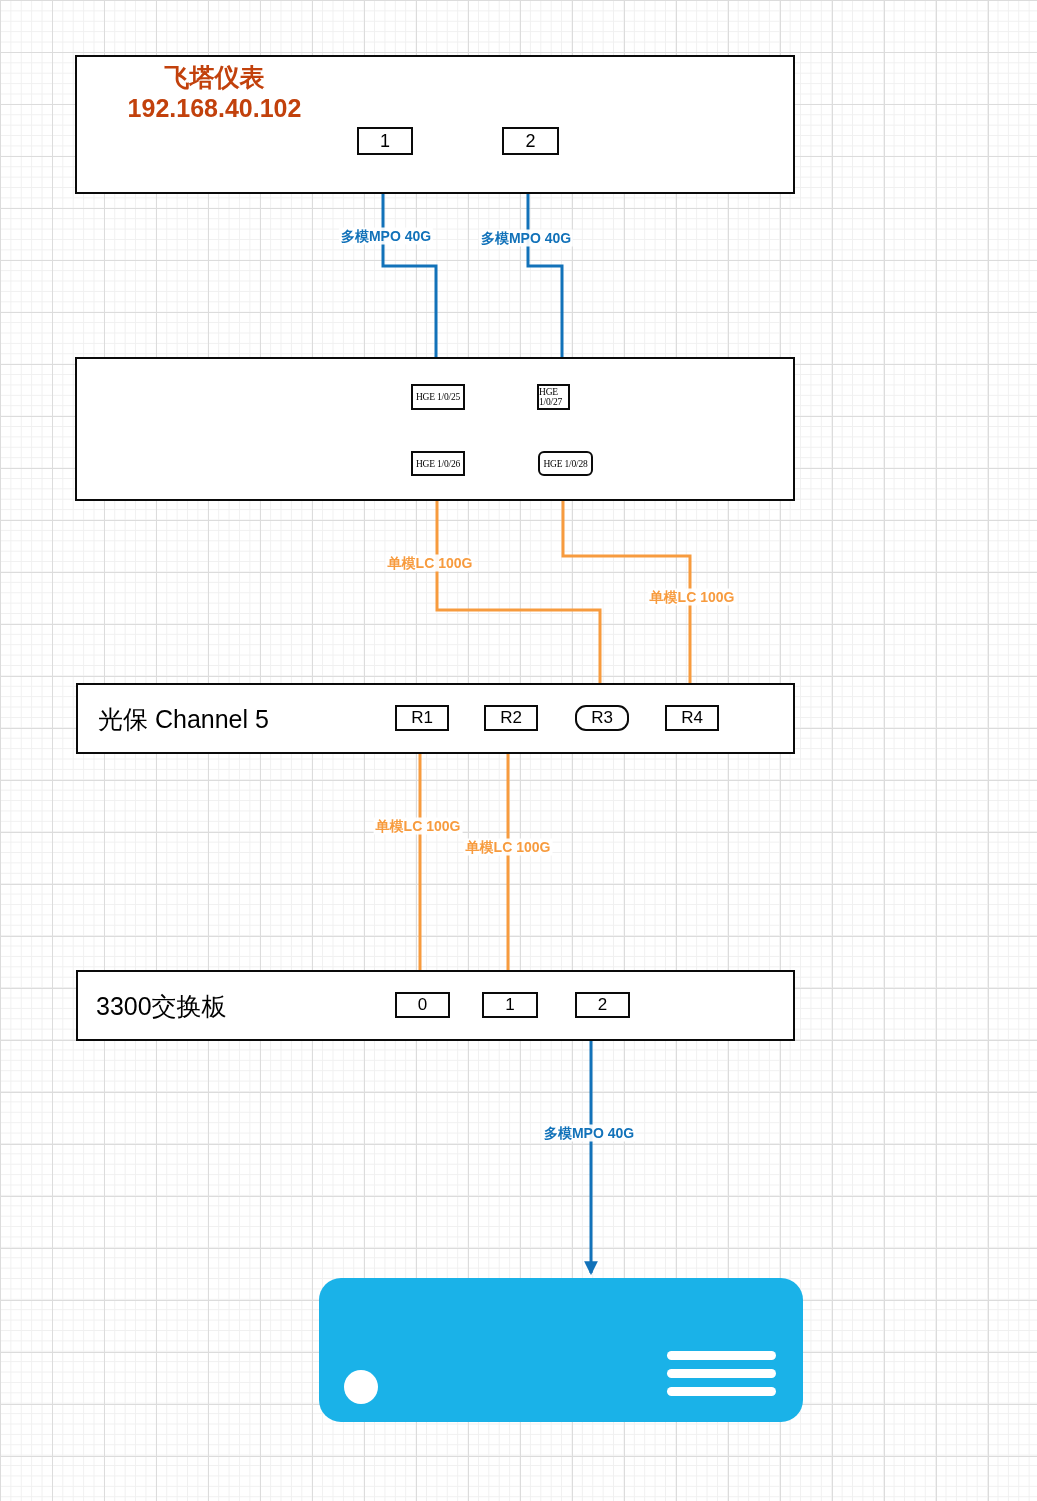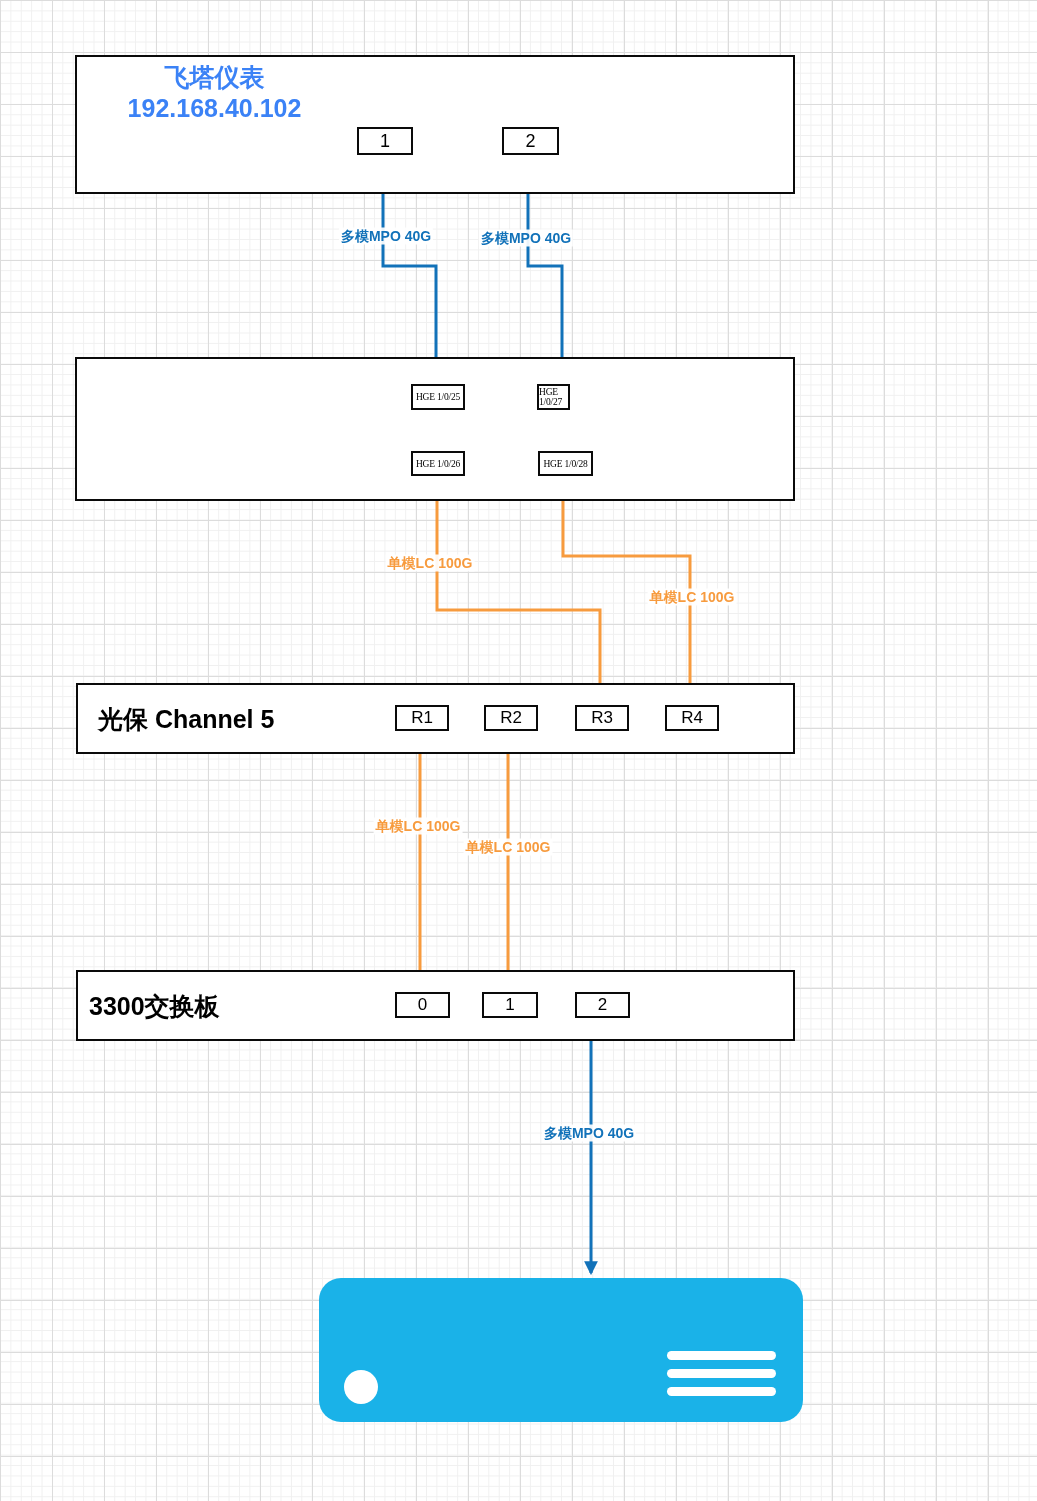--- a/index.html
+++ b/index.html
@@ -26,7 +26,7 @@
   }
   .node-title{
     position:absolute;top:5px;left:10px;width:255px;text-align:center;
-    font-size:25px;font-weight:bold;color:#3b82f6;line-height:31px;
+    font-size:25px;font-weight:bold;color:#c2410c;line-height:31px;
   }
   .node-title-single{
     position:absolute;top:50%;transform:translateY(-50%);

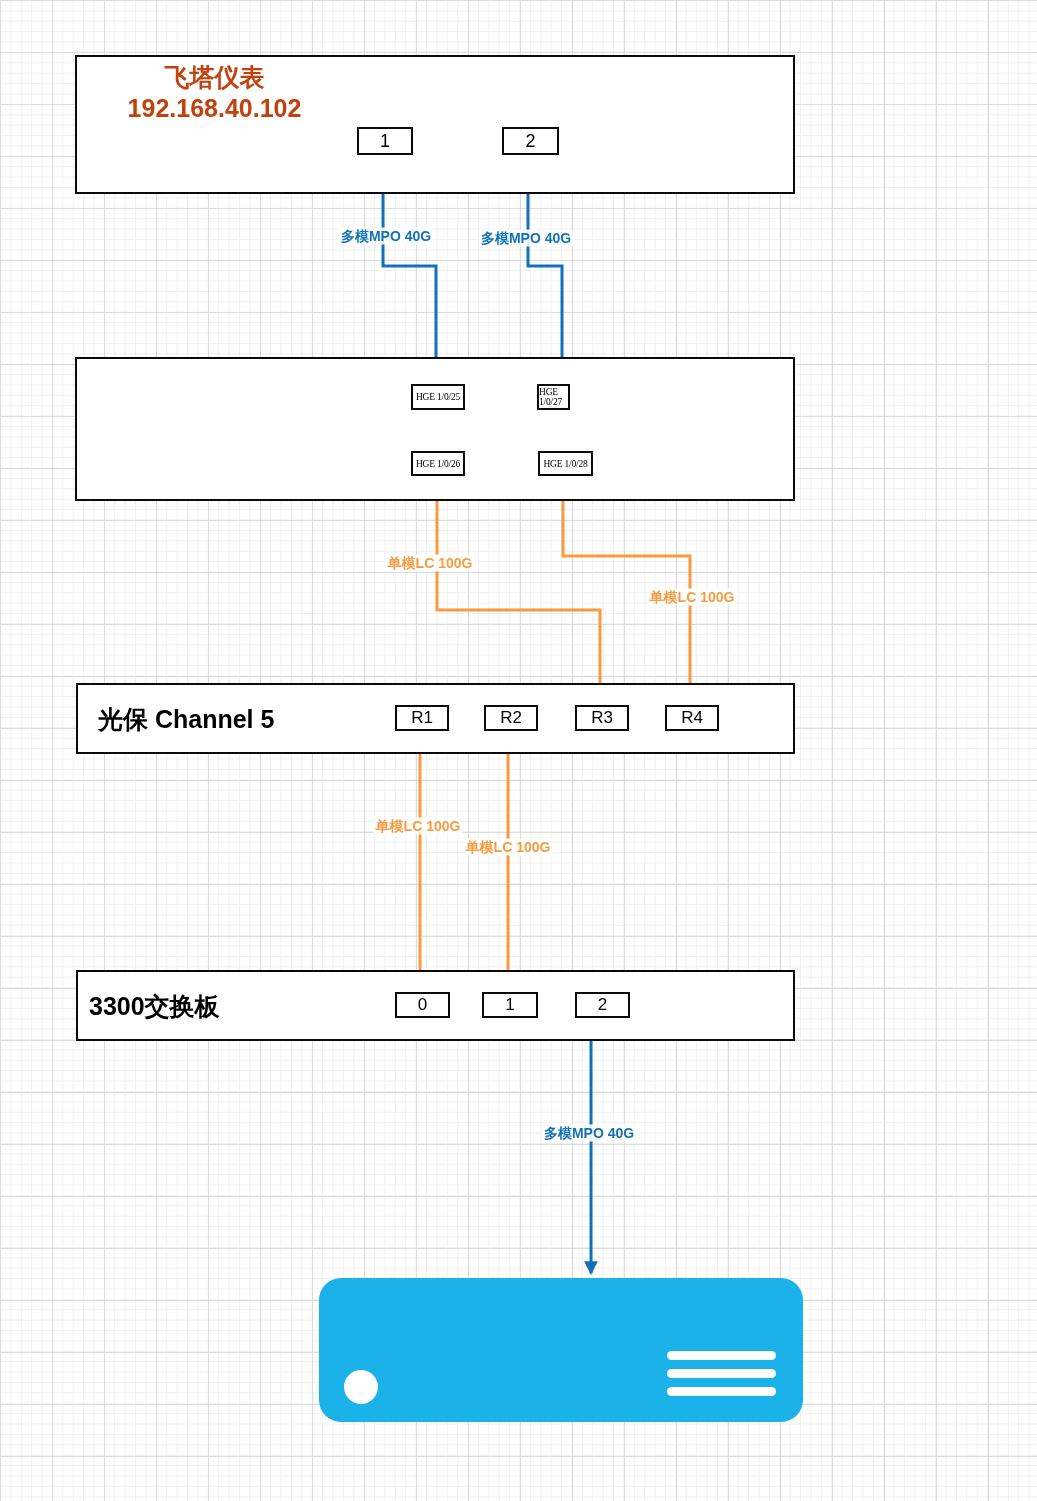--- a/index.html
+++ b/index.html
@@ -106,7 +106,7 @@
     <div class="port small" style="left:334px;top:25px;width:54px;height:26px;">HGE 1/0/25</div>
     <div class="port small" style="left:460px;top:25px;width:33px;height:26px;">HGE 1/0/27</div>
     <div class="port small" style="left:334px;top:92px;width:54px;height:25px;text-align:right;">HGE 1/0/26</div>
-    <div class="port small" style="left:461px;top:92px;width:55px;height:25px;">HGE 1/0/28</div>
+    <div class="port small" style="left:461px;top:92px;width:55px;height:25px;border-radius:6px;">HGE 1/0/28</div>
   </div>
 
   <div class="nodebox" style="left:76px;top:683px;width:719px;height:71px;">

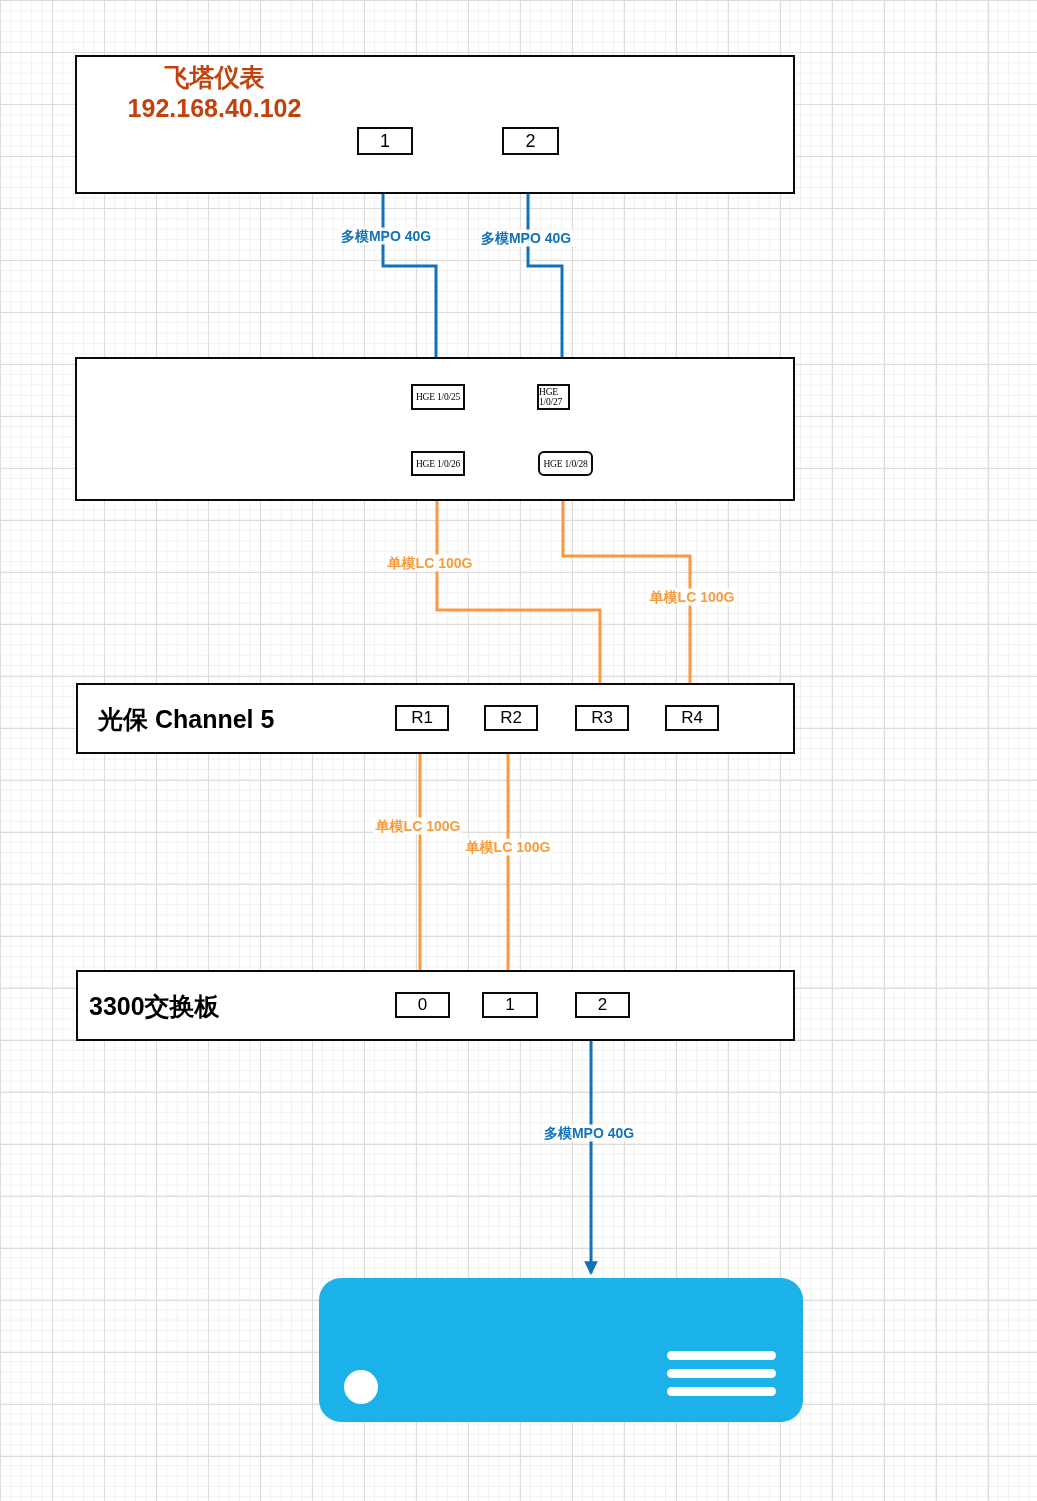--- a/index.html
+++ b/index.html
@@ -30,7 +30,7 @@
   }
   .node-title-single{
     position:absolute;top:50%;transform:translateY(-50%);
-    font-size:25px;font-weight:bold;color:#000;white-space:nowrap;
+    font-size:25px;font-weight:normal;color:#000;white-space:nowrap;
   }
   .port{
     position:absolute;background:#fff;border:2px solid var(--ink);

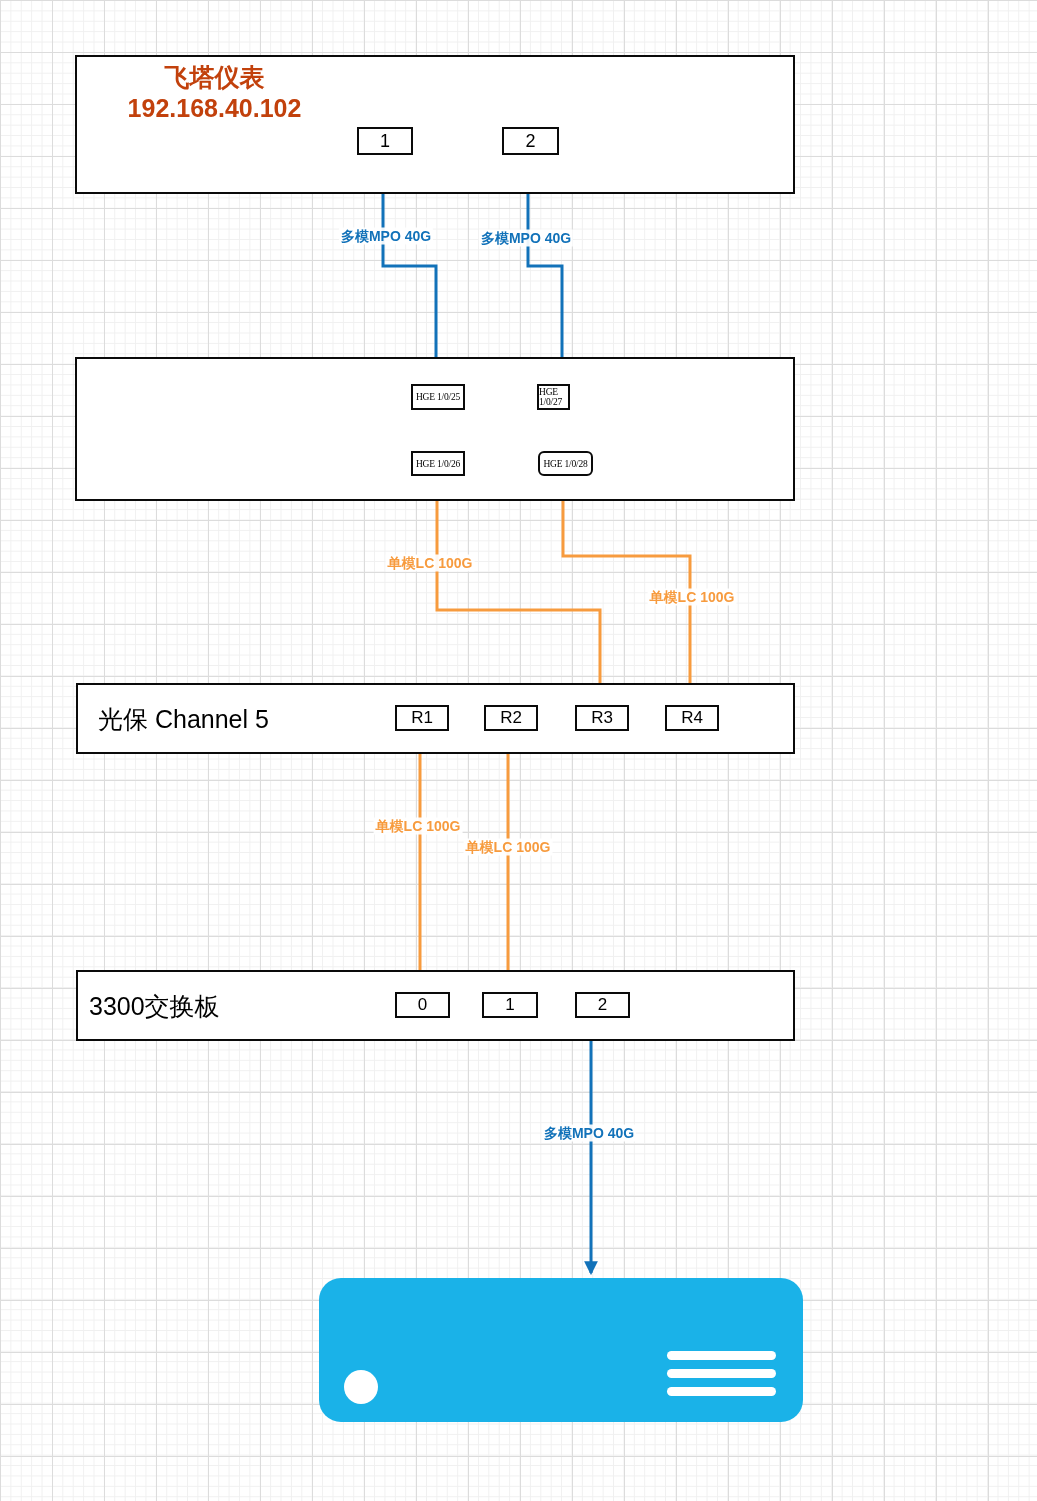--- a/index.html
+++ b/index.html
@@ -113,7 +113,7 @@
     <div class="node-title-single" style="left:20px;">光保 Channel 5</div>
     <div class="port" style="left:317px;top:20px;width:54px;height:26px;font-size:17px;">R1</div>
     <div class="port" style="left:406px;top:20px;width:54px;height:26px;font-size:17px;">R2</div>
-    <div class="port" style="left:497px;top:20px;width:54px;height:26px;font-size:17px;">R3</div>
+    <div class="port" style="left:497px;top:20px;width:54px;height:26px;font-size:17px;border-radius:11px;">R3</div>
     <div class="port" style="left:587px;top:20px;width:54px;height:26px;font-size:17px;">R4</div>
   </div>
 

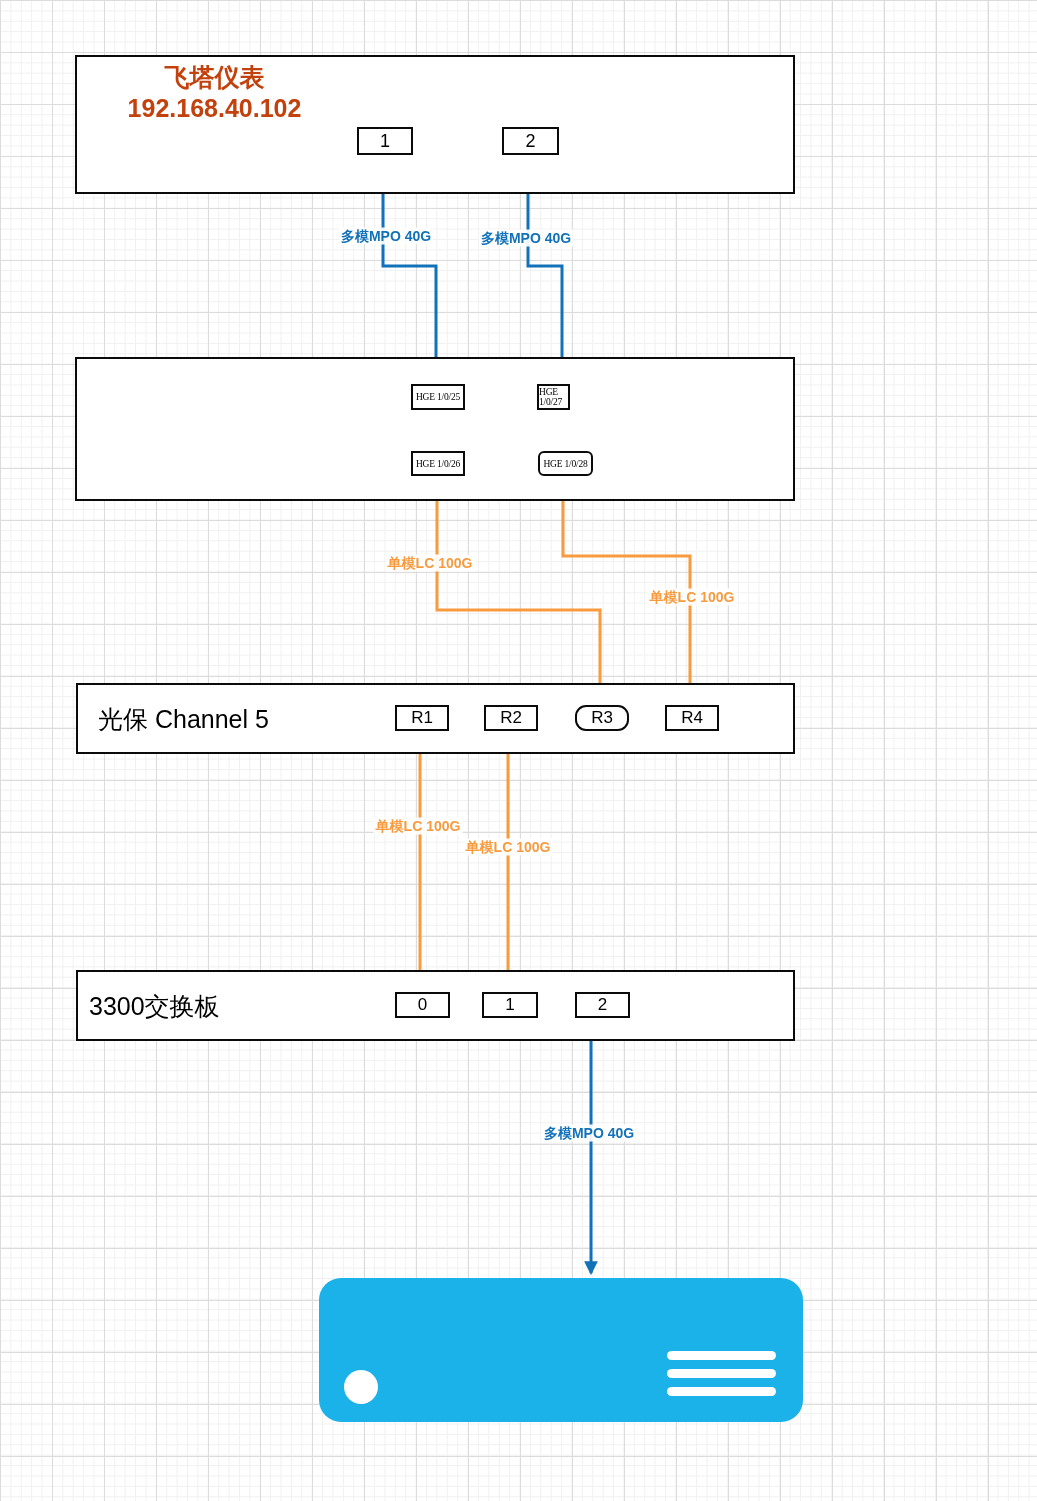--- a/index.html
+++ b/index.html
@@ -118,7 +118,7 @@
   </div>
 
   <div class="nodebox" style="left:76px;top:970px;width:719px;height:71px;">
-    <div class="node-title-single" style="left:11px;text-align:center;">3300交换板</div>
+    <div class="node-title-single" style="left:18px;text-align:center;">3300交换板</div>
     <div class="port" style="left:317px;top:20px;width:55px;height:26px;font-size:17px;">0</div>
     <div class="port" style="left:404px;top:20px;width:56px;height:26px;font-size:17px;">1</div>
     <div class="port" style="left:497px;top:20px;width:55px;height:26px;font-size:17px;">2</div>

